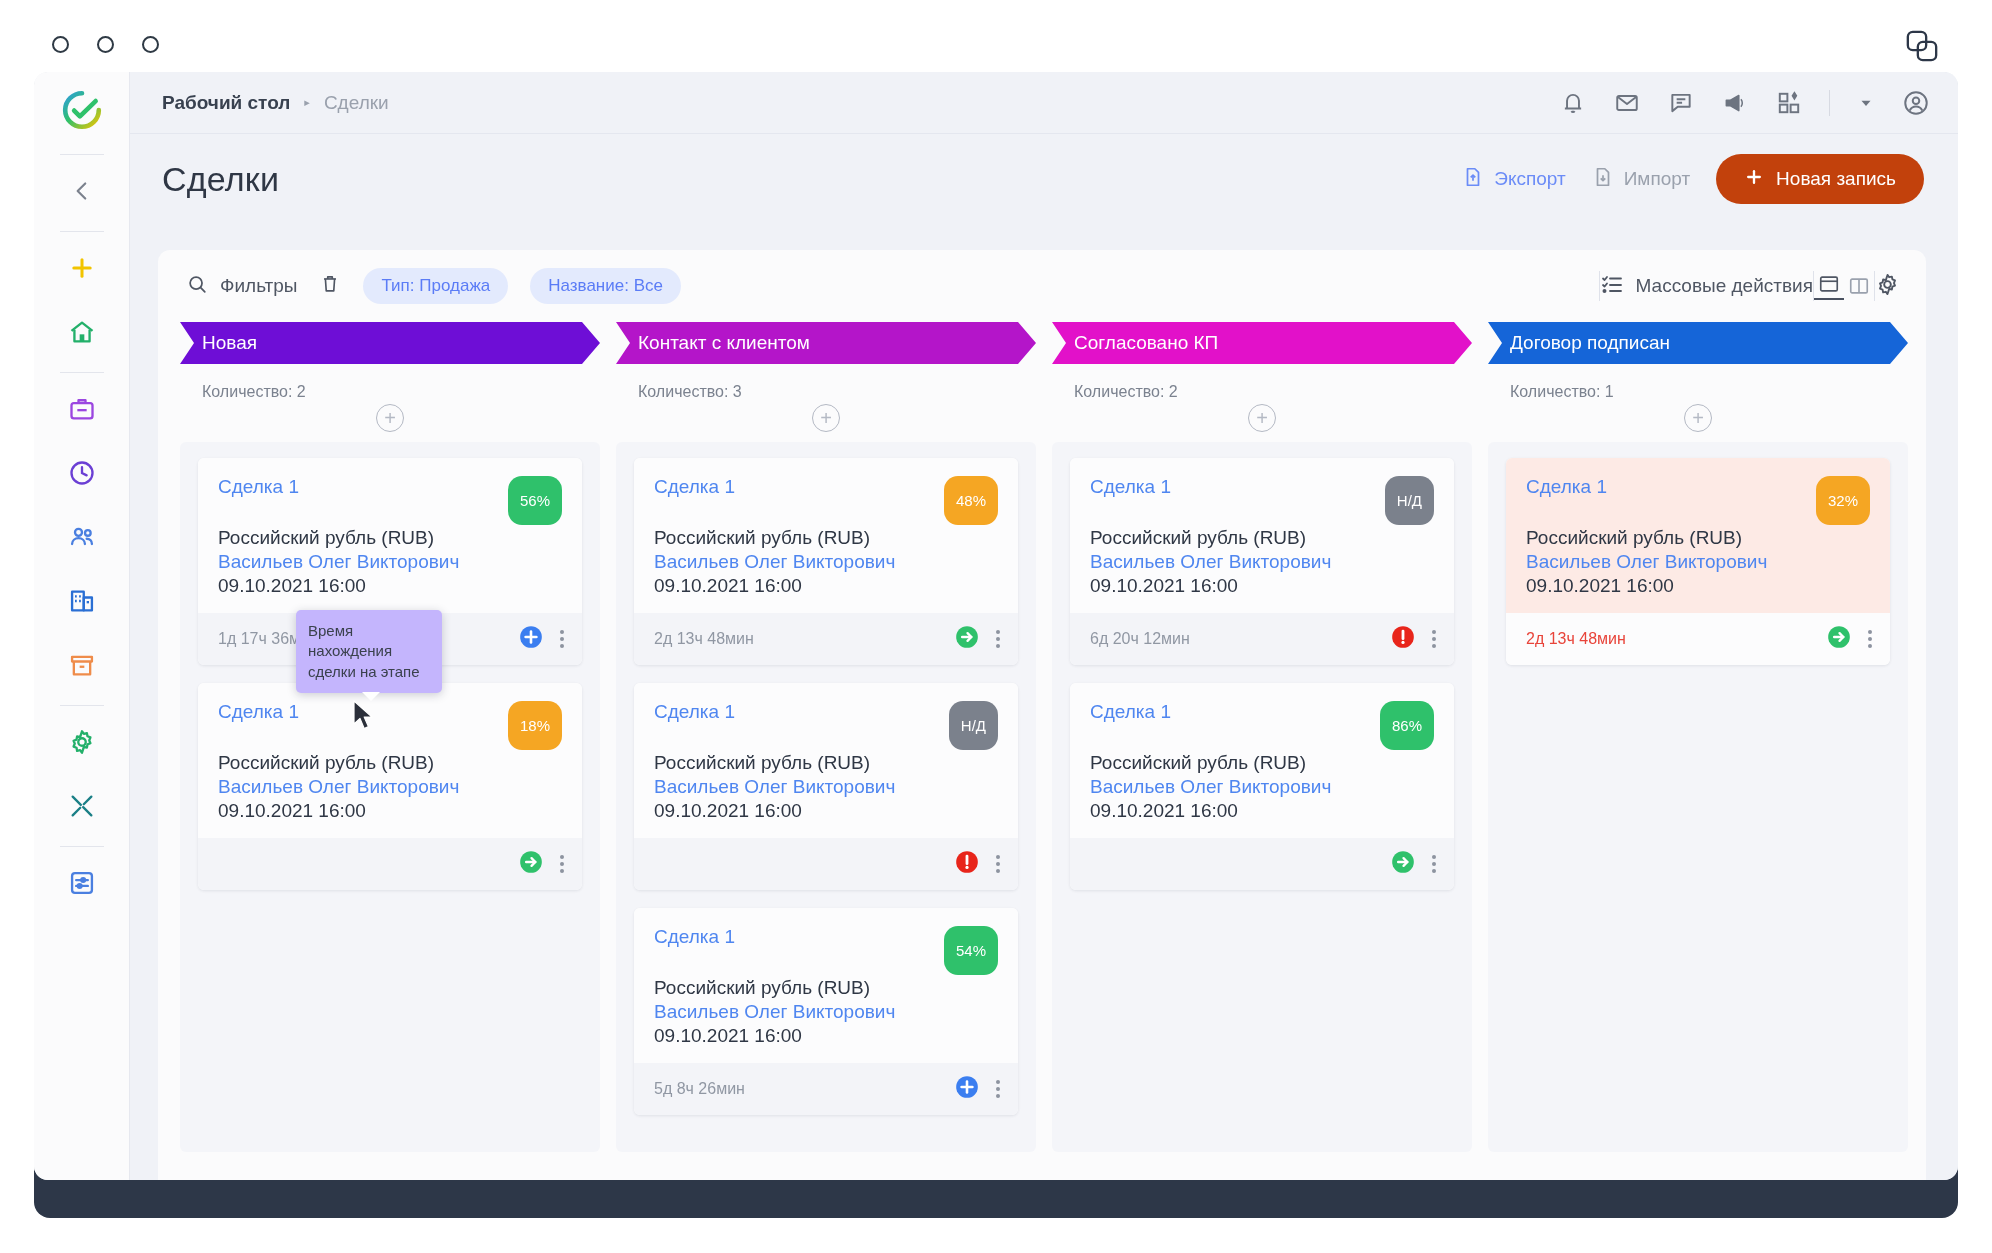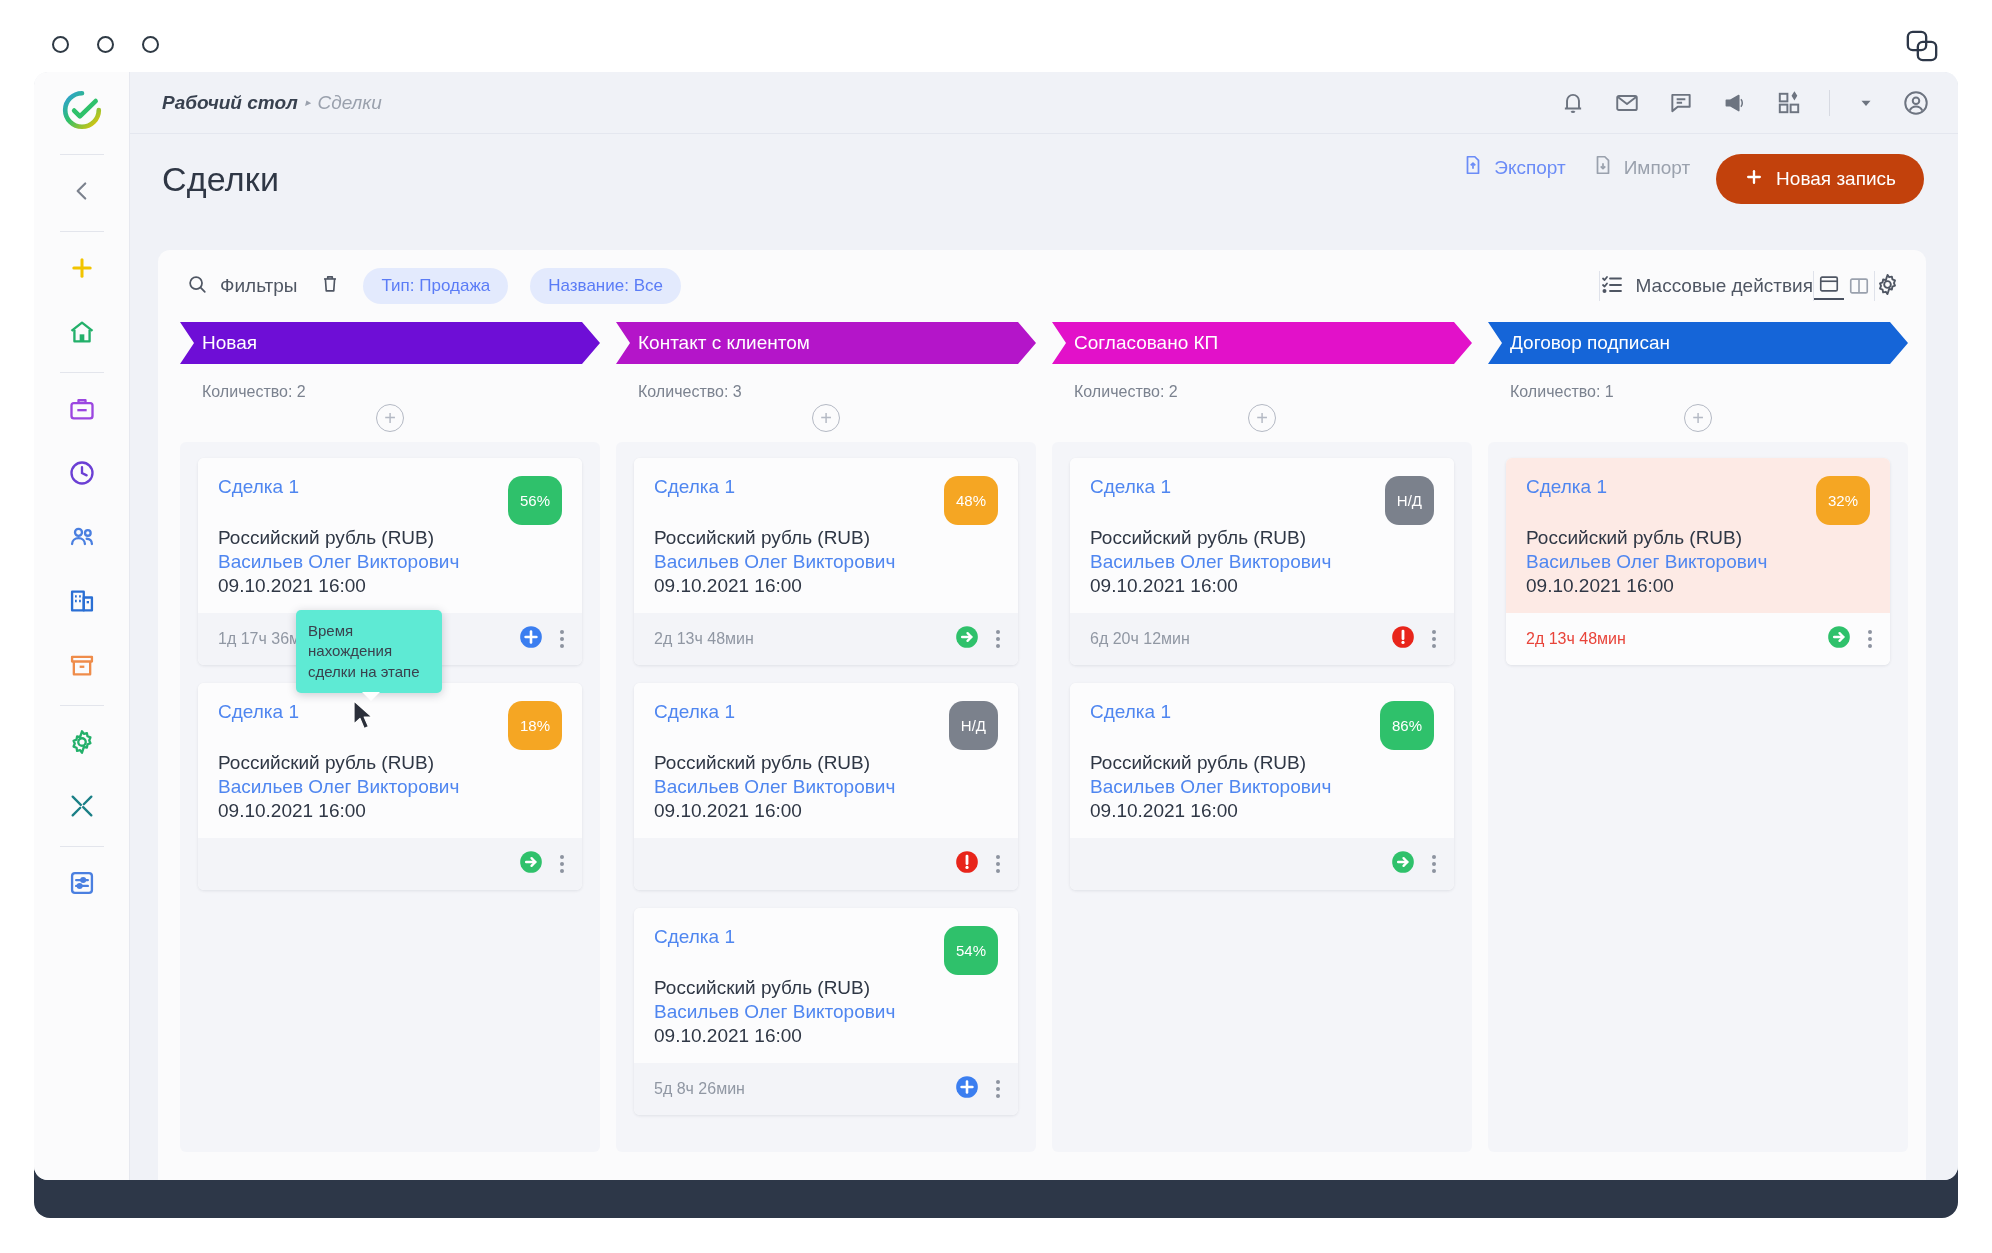--- a/index.html
+++ b/index.html
@@ -65,7 +65,7 @@
     border-bottom: 1px solid #e4e7ef;
     display: flex; align-items: center;
   }
-  .breadcrumb { display: flex; align-items: center; gap: 7px; margin-left: 32px; font-style: italic; }
+  .breadcrumb { display: flex; align-items: center; gap: 14px; margin-left: 32px; }
   .bc-root { font-size: 19px; font-weight: 700; color: #38414f; }
   .bc-sep { font-size: 11px; color: #9aa1ad; }
   .bc-cur { font-size: 19px; color: #9aa1ad; }

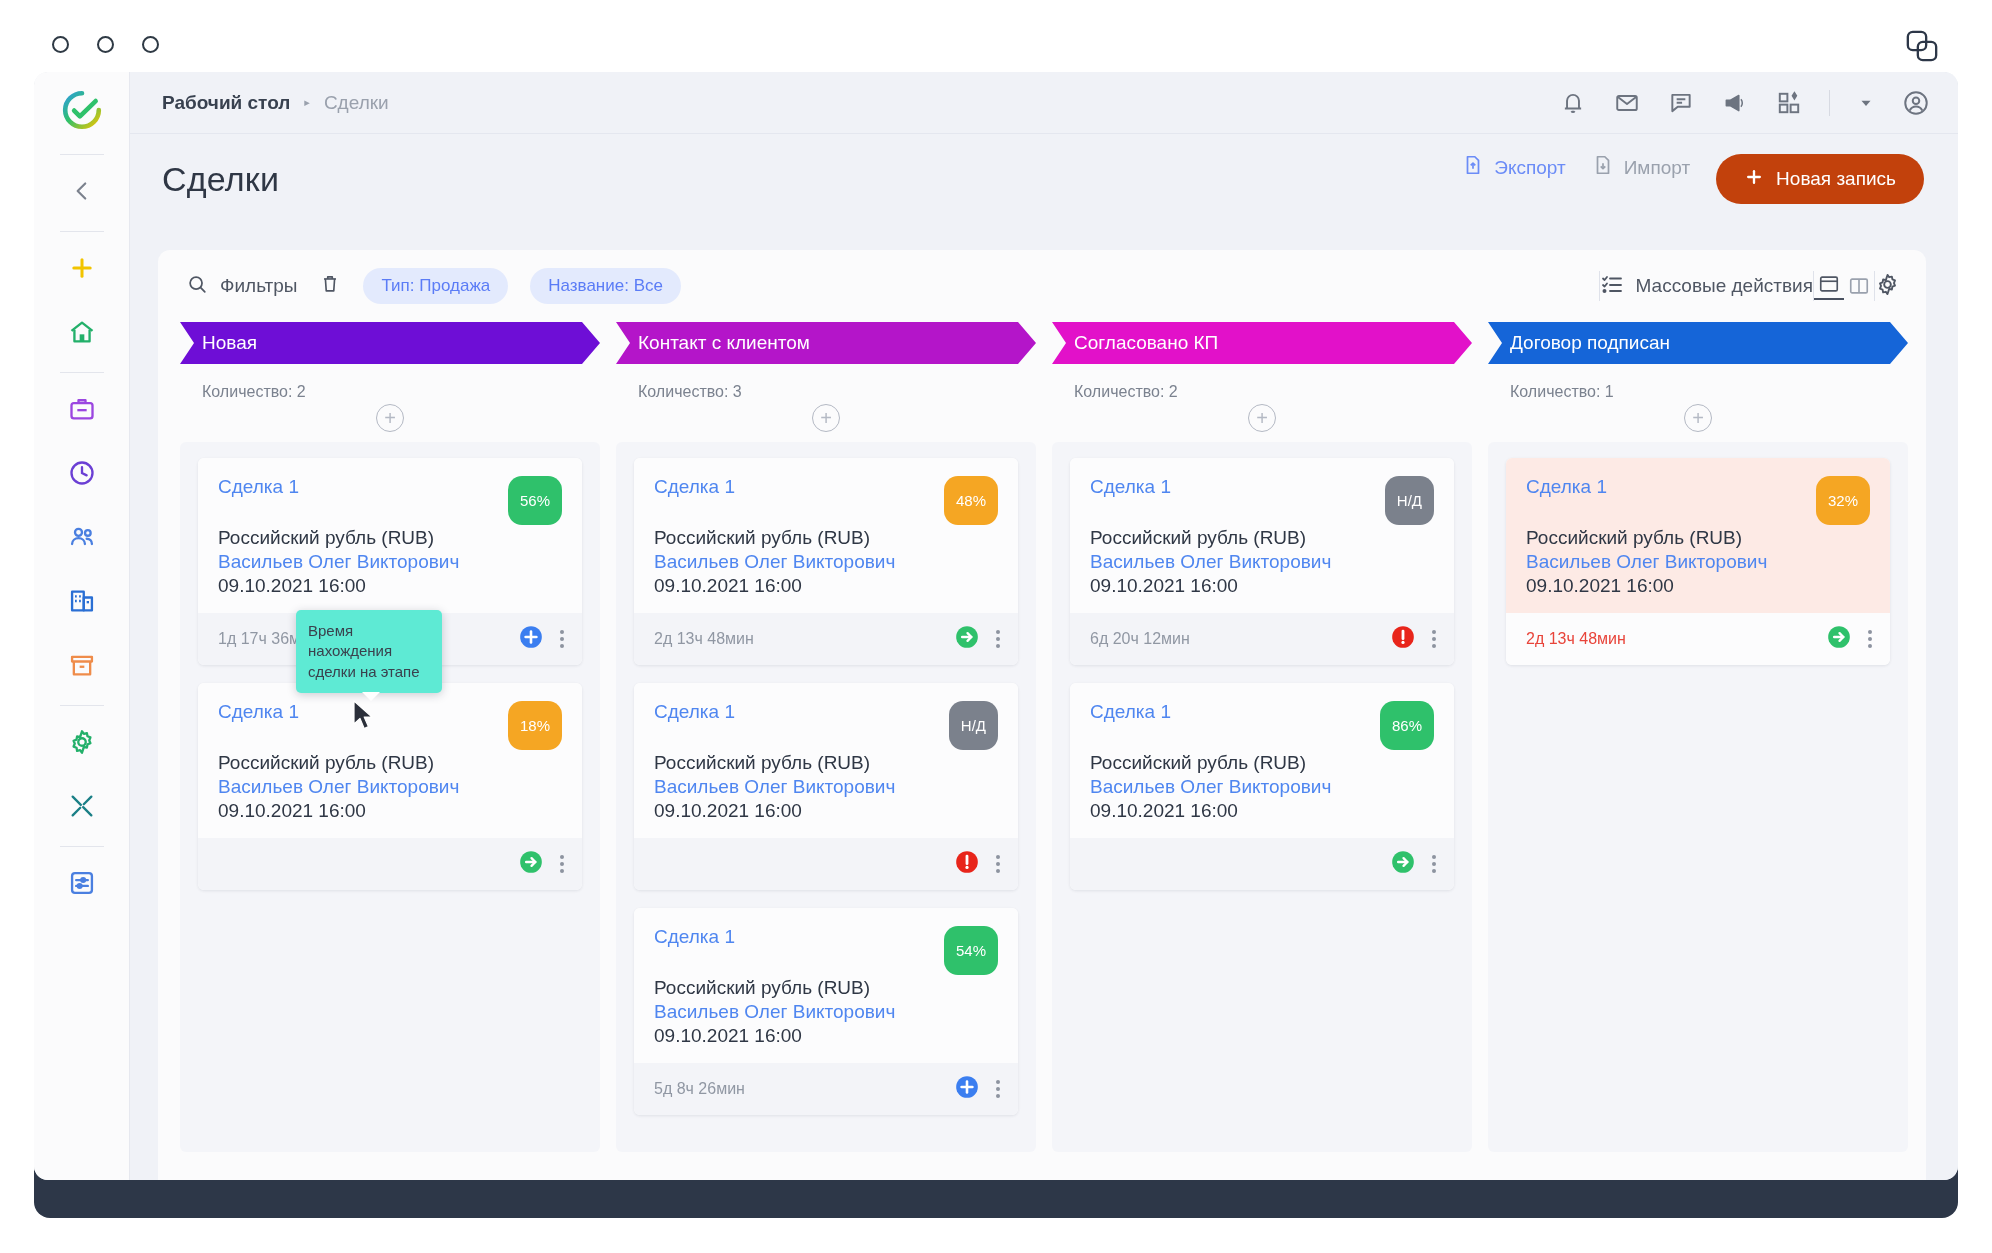--- a/index.html
+++ b/index.html
@@ -78,7 +78,7 @@
     position: relative; height: 90px; display: flex; align-items: center;
   }
   .page-title { margin-left: 32px; font-size: 34px; font-weight: 400; color: #2f3745; letter-spacing: .2px; }
-  .head-actions { position: absolute; right: 34px; display: flex; align-items: flex-start; gap: 26px; }
+  .head-actions { position: absolute; right: 34px; display: flex; align-items: center; gap: 26px; }
   .link-btn { display: flex; align-items: center; gap: 10px; font-size: 19px; cursor: pointer; }
   .link-blue { color: #6b8cf7; }
   .link-gray { color: #9aa1ad; }

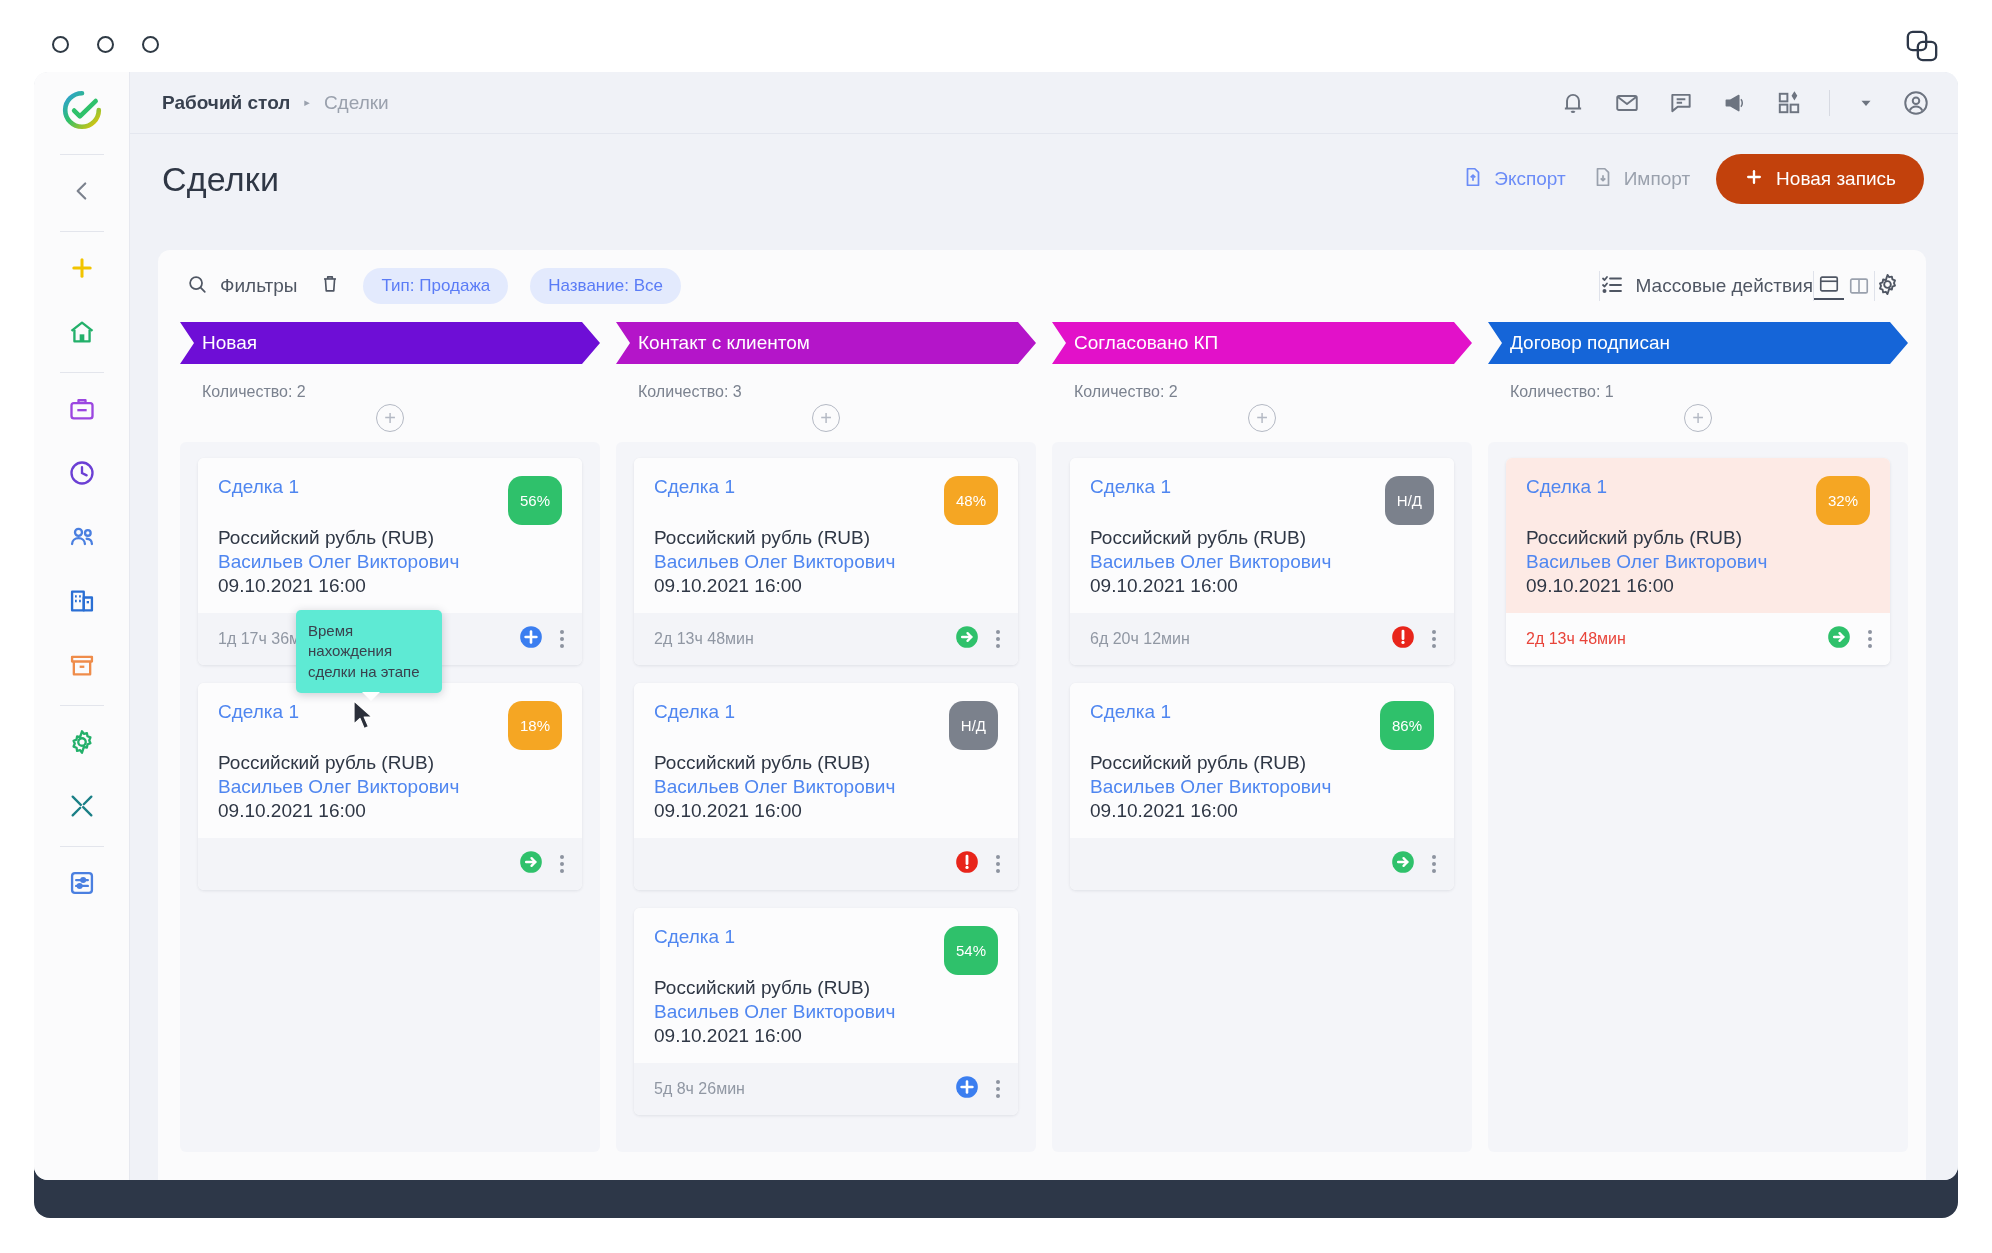--- a/index.html
+++ b/index.html
@@ -159,7 +159,7 @@
   
   .tooltip {
     position: absolute; left: 166px; top: 538px; width: 146px;
-    background: #5eead4; border-radius: 5px;
+    background: #c4b5fd; border-radius: 5px;
     box-shadow: 0 2px 10px rgba(30,36,60,.22);
     padding: 11px 12px; font-size: 15px; color: #3a414d; line-height: 1.35;
     z-index: 40;

